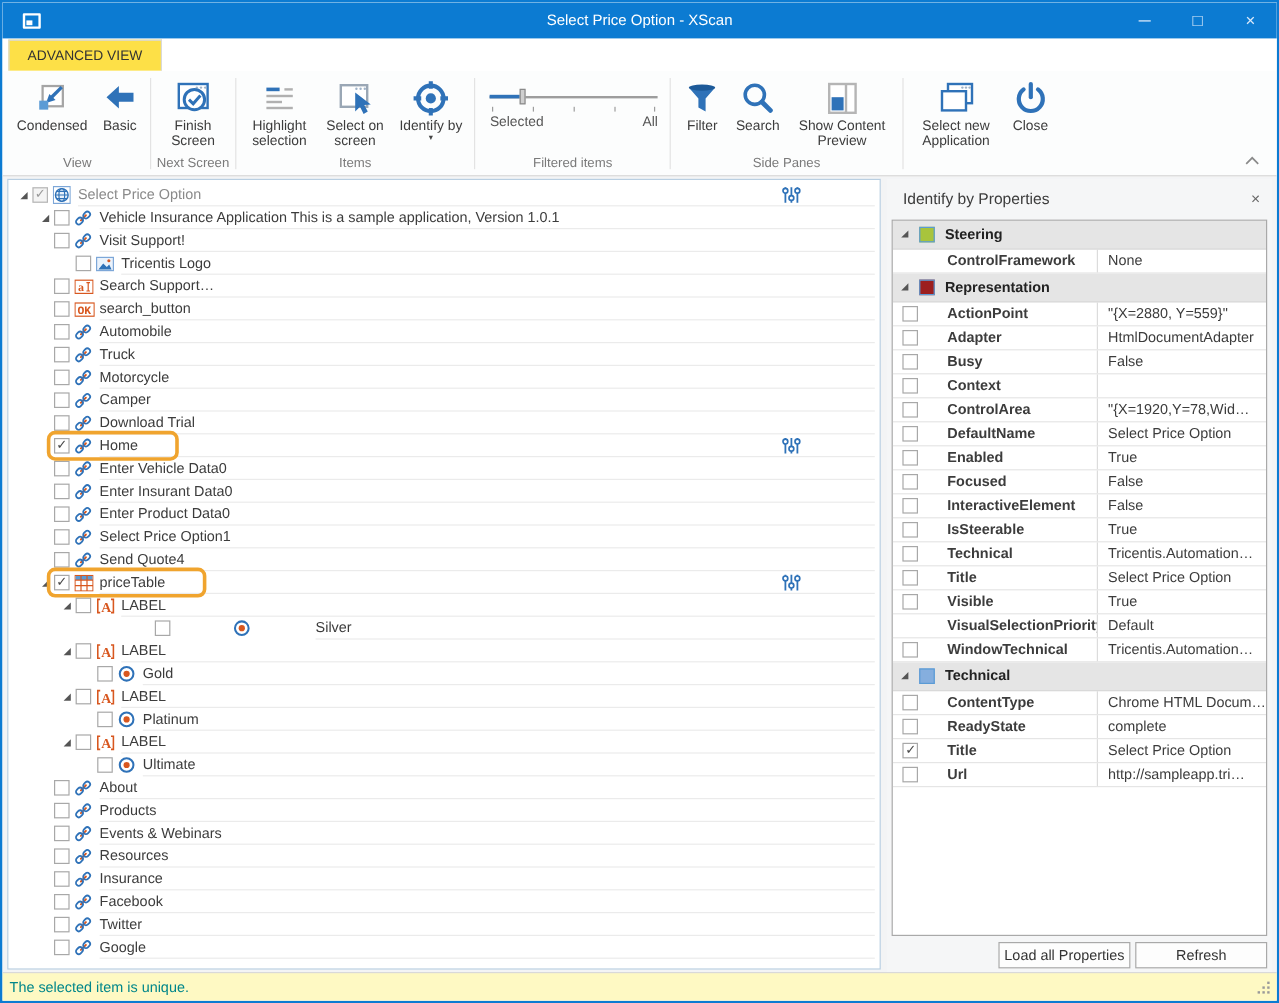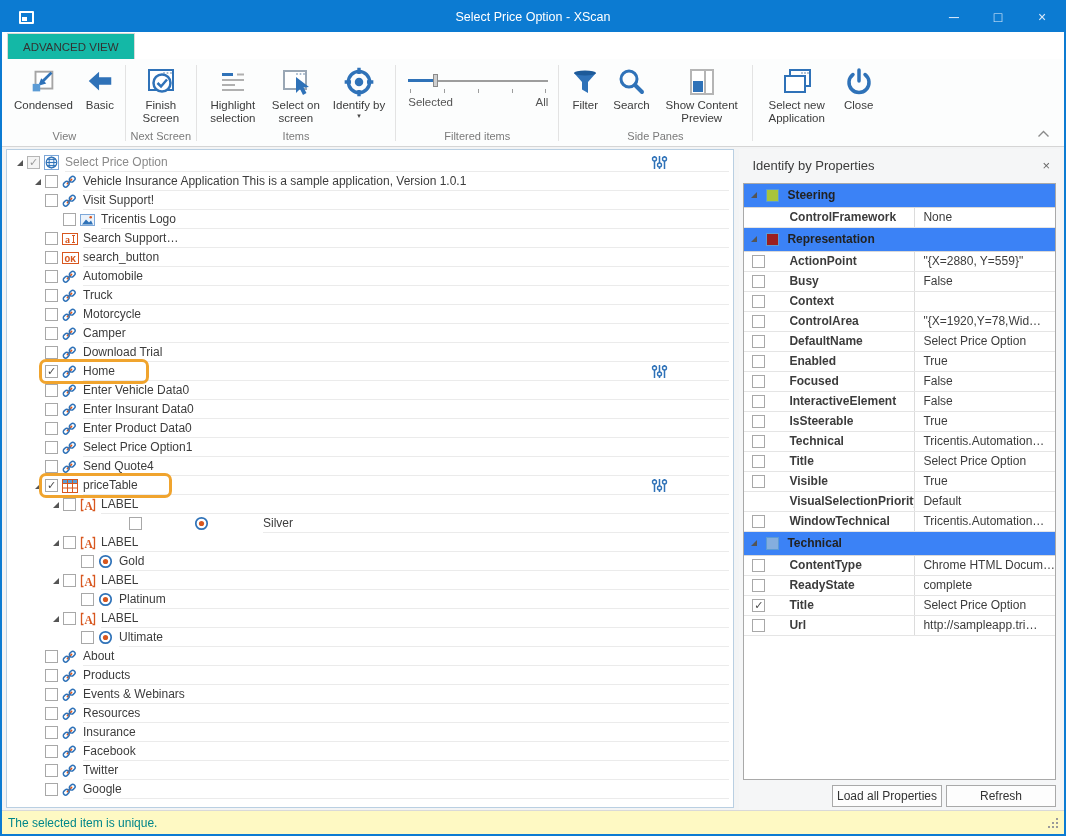--- a/index.html
+++ b/index.html
@@ -18,7 +18,7 @@
   .win-btn { width:44px; height:30px; display:flex; align-items:center; justify-content:center; color:#dceafa; font-size:14px; }
   
   .tabstrip { height:27px; background:#fff; display:flex; align-items:flex-end; }
-  .tab { background:#14b8a6; border:1px solid #d9d9d9; border-bottom:none; height:26px; margin-left:5px; padding:0 15px; display:flex; align-items:center; font-size:11.5px; color:#333;text-align:center; }
+  .tab { background:#fde047; border:1px solid #d9d9d9; border-bottom:none; height:26px; margin-left:5px; padding:0 15px; display:flex; align-items:center; font-size:11.5px; color:#333;text-align:center; }
   
   .ribbon { height:88px; background:#fcfdfd; border-bottom:1px solid #d5d5d5; display:flex; position:relative; padding:3px 0 0 4px; }
   .rgroup { display:flex; flex-direction:column; padding:0 2px; }

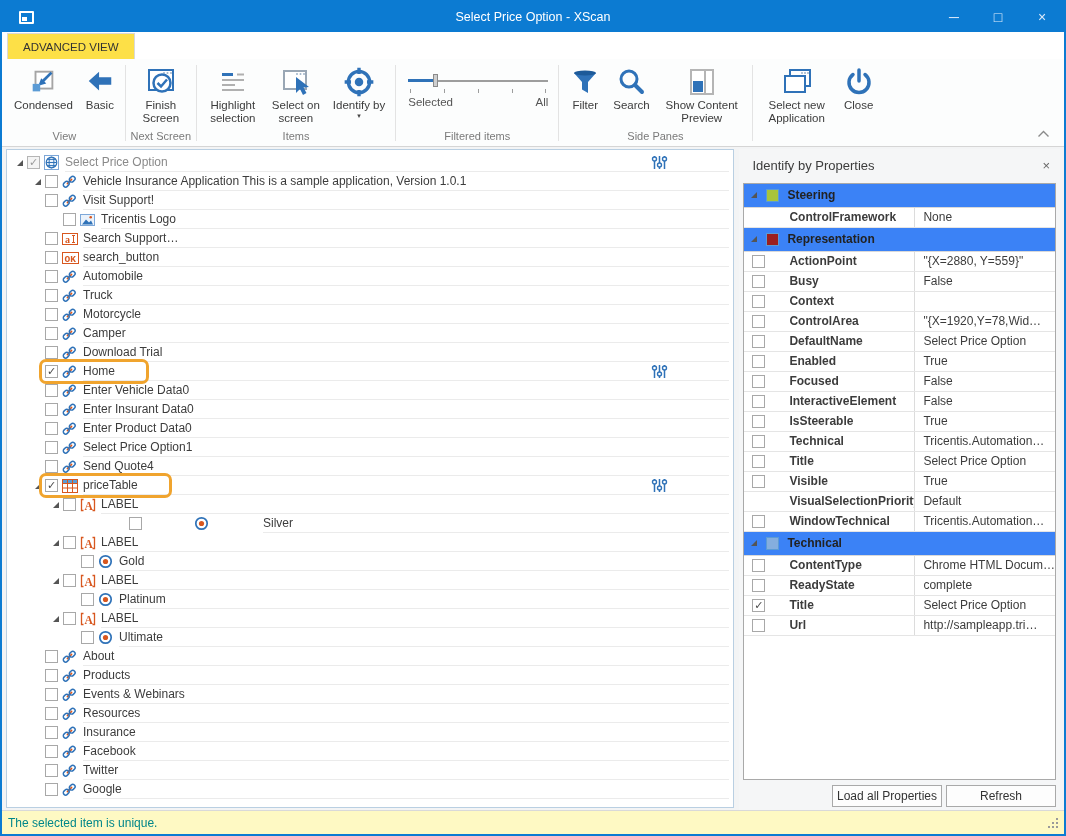--- a/index.html
+++ b/index.html
@@ -57,7 +57,7 @@
   .props-header { height:34px; display:flex; align-items:center; padding:0 10px 0 13px; font-size:13px; color:#3c3c3c; }
   .props-close { margin-left:auto; color:#666; font-size:13px; }
   .props-grid { margin:0 4px; border:1px solid #a9a9a9; background:#fff; height:599px; overflow:hidden; }
-  .psec { height:24px; display:flex; align-items:center; background:#3b82f6; border-bottom:1px solid #d9d9d9; padding-left:6px; }
+  .psec { height:24px; display:flex; align-items:center; background:#e5e5e5; border-bottom:1px solid #d9d9d9; padding-left:6px; }
   .psec .exp { width:10px; margin-right:6px; display:flex; }
   .psec .swatch { width:13px; height:13px; border:1px solid #5b9bd5; margin-right:8px; }
   .psec .sname { font-weight:bold; color:#222; }

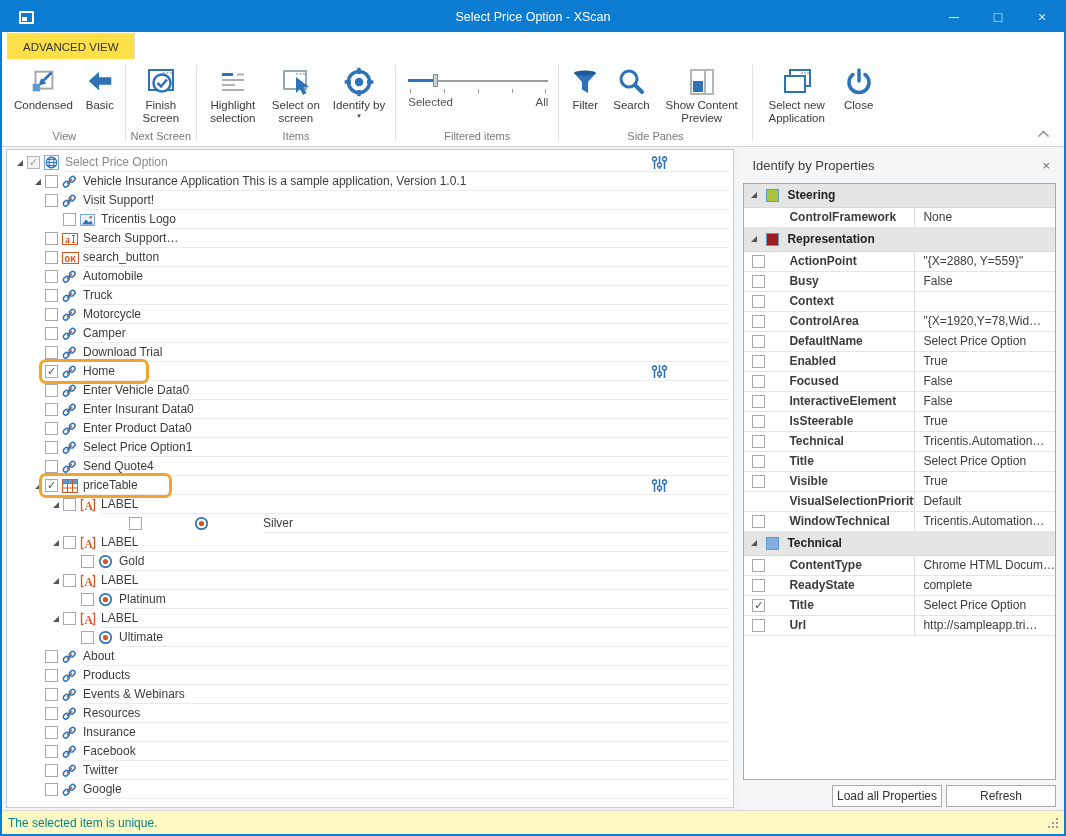--- a/index.html
+++ b/index.html
@@ -833,6 +833,13 @@
           <span class="pcbcell">
             <span class="pcb"></span>
           </span>
+          <div class="pname">Adapter</div>
+          <div class="pval">HtmlDocumentAdapter</div>
+        </div>
+        <div class="prow">
+          <span class="pcbcell">
+            <span class="pcb"></span>
+          </span>
           <div class="pname">Busy</div>
           <div class="pval">False</div>
         </div>

